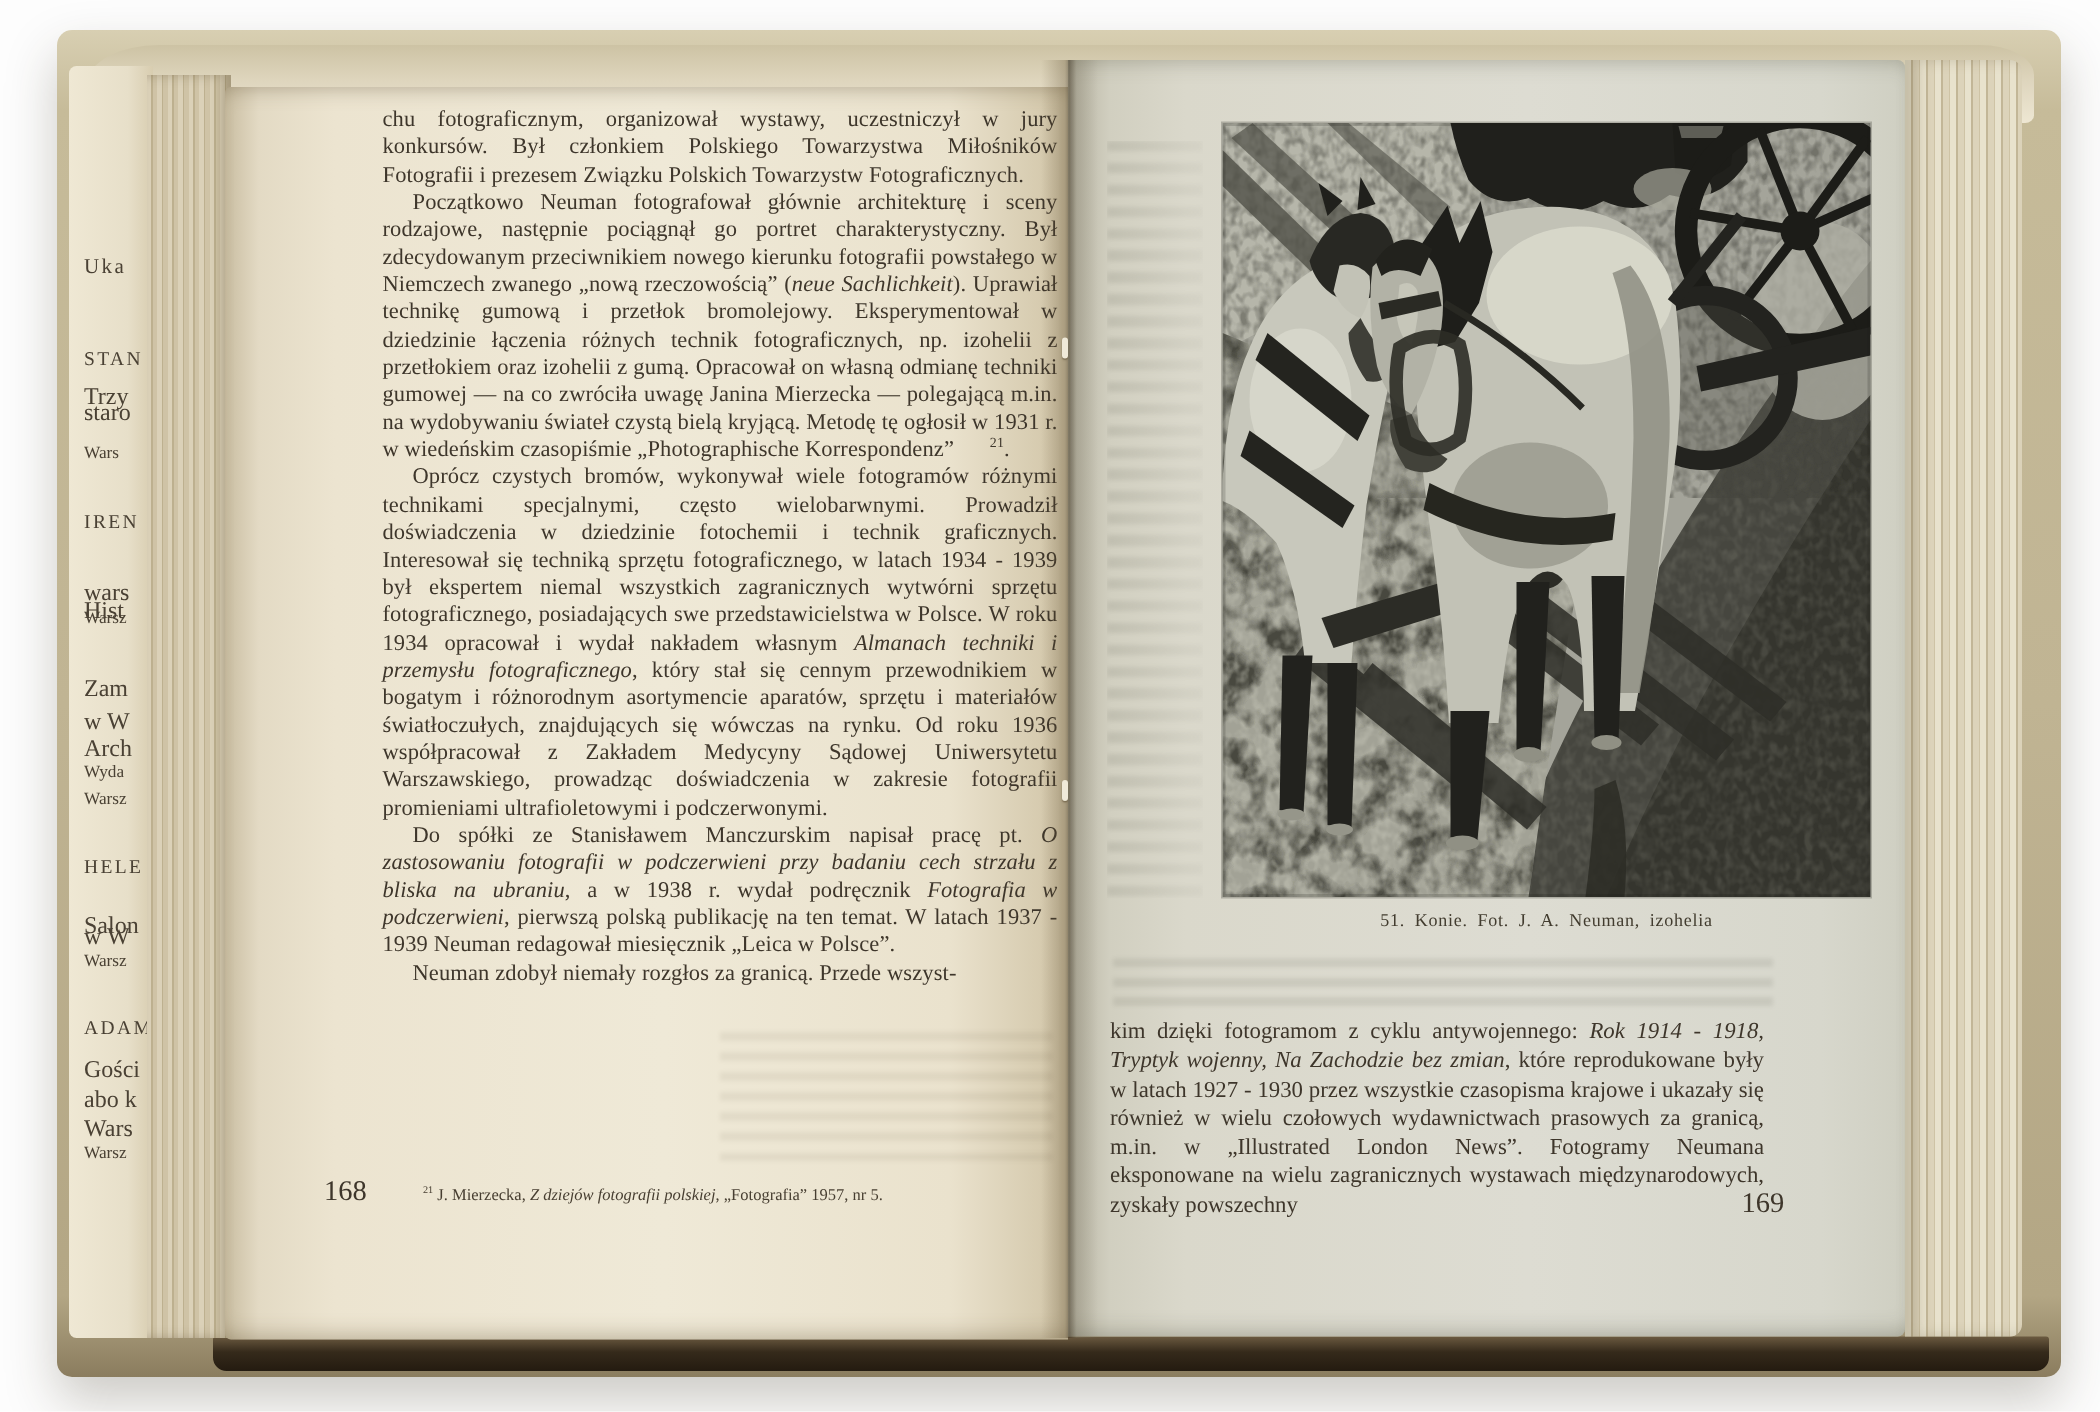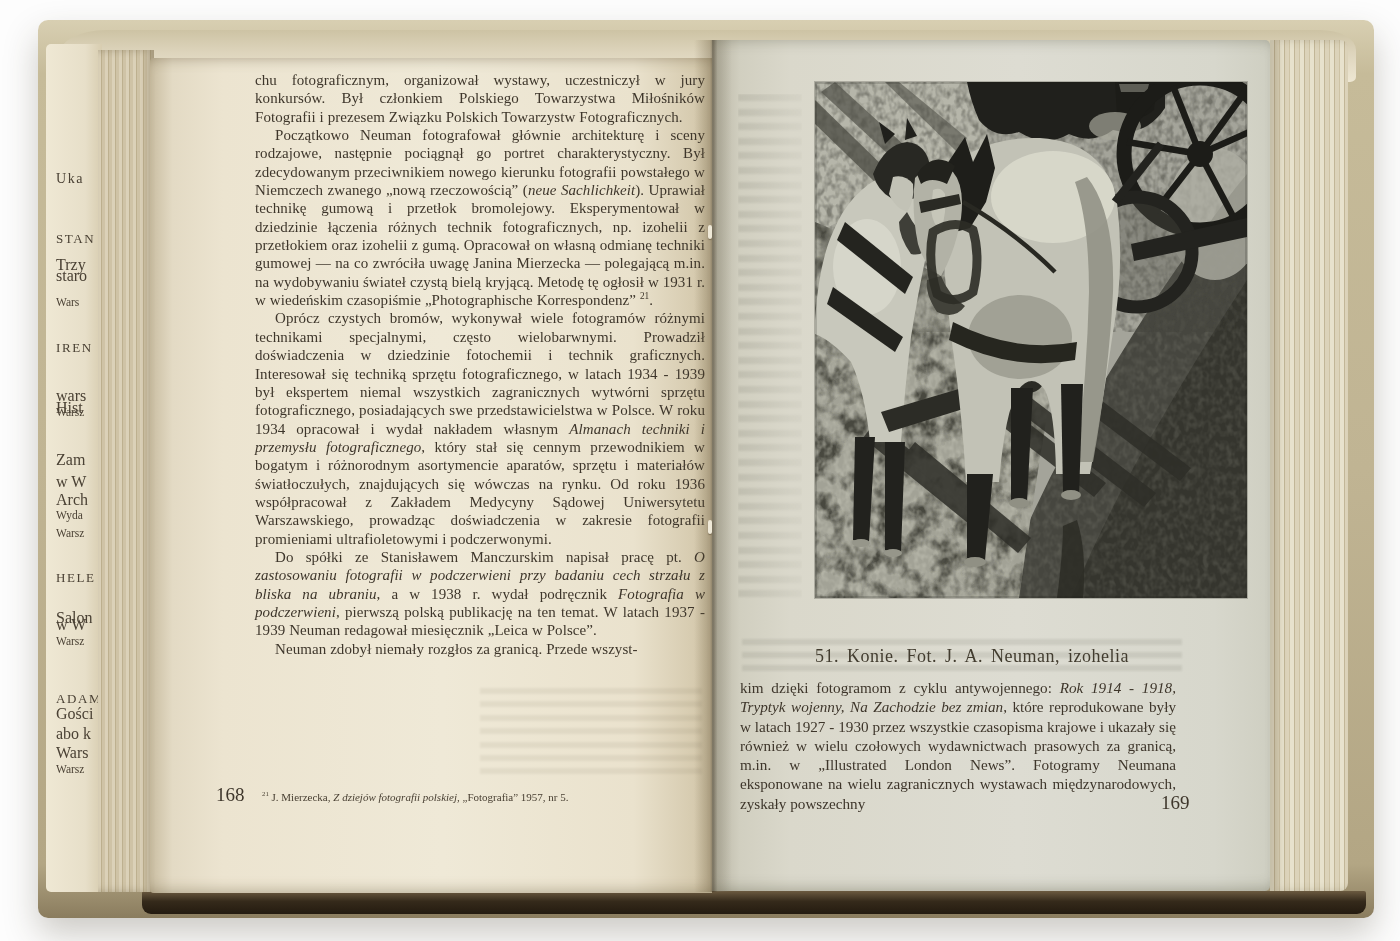--- a/index.html
+++ b/index.html
@@ -49,7 +49,7 @@
   .left-text{left:105px;top:13px;width:450px;font-size:15px;line-height:18.35px;letter-spacing:.08px;}
   .body-text p{margin:0;}
   .body-text p.ind{text-indent:20px;}
-  sup{font-size:62%;vertical-align:super;line-height:0;}
+  sup{font-size:62%;vertical-align:super;line-height:0;margin-left:20px;}
   .pageno{position:absolute;color:#3e362b;font-size:19px;}
   .pageno-left{left:66px;top:726px;}
   .pageno-right{left:449px;top:752px;}

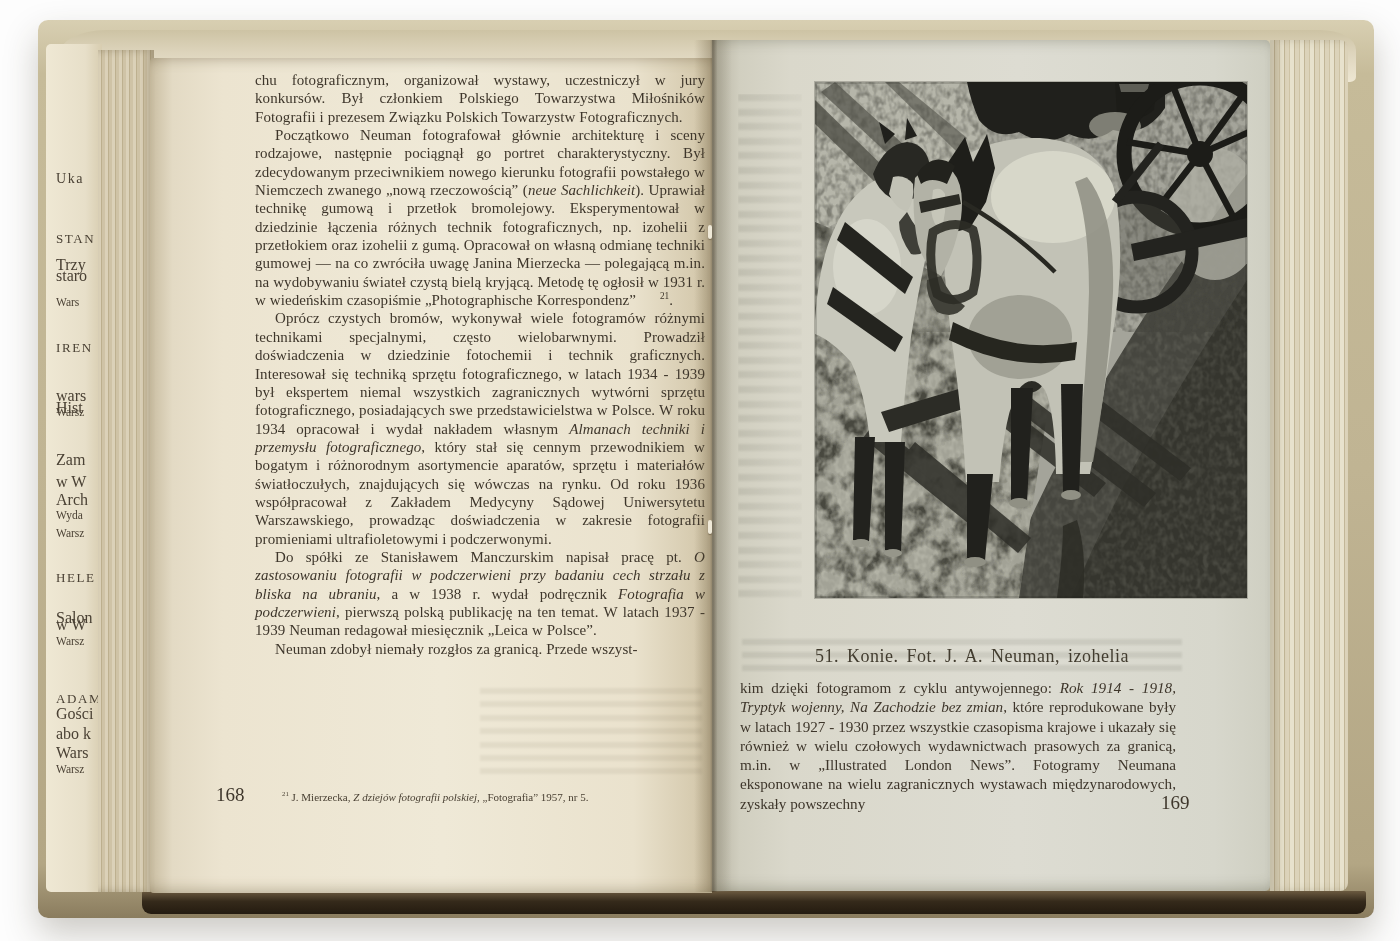--- a/index.html
+++ b/index.html
@@ -59,8 +59,8 @@
   .photo-frame{position:absolute;left:103px;top:42px;width:432px;height:516px;
     box-shadow:0 0 0 1px rgba(40,40,30,.25);background:#a4a49a;}
   .photo-frame svg{display:block;width:432px;height:516px;}
-  .caption{position:absolute;left:103px;top:566px;width:432px;text-align:left;
-    font-size:18px;letter-spacing:.5px;word-spacing:3px;color:#423c2f;margin-top:40px;}
+  .caption{position:absolute;left:103px;top:566px;width:432px;text-align:center;
+    font-size:12px;letter-spacing:.5px;word-spacing:3px;color:#423c2f;}
   .right-para{left:28px;top:638px;width:436px;font-size:15.2px;line-height:19.3px;}
 
   

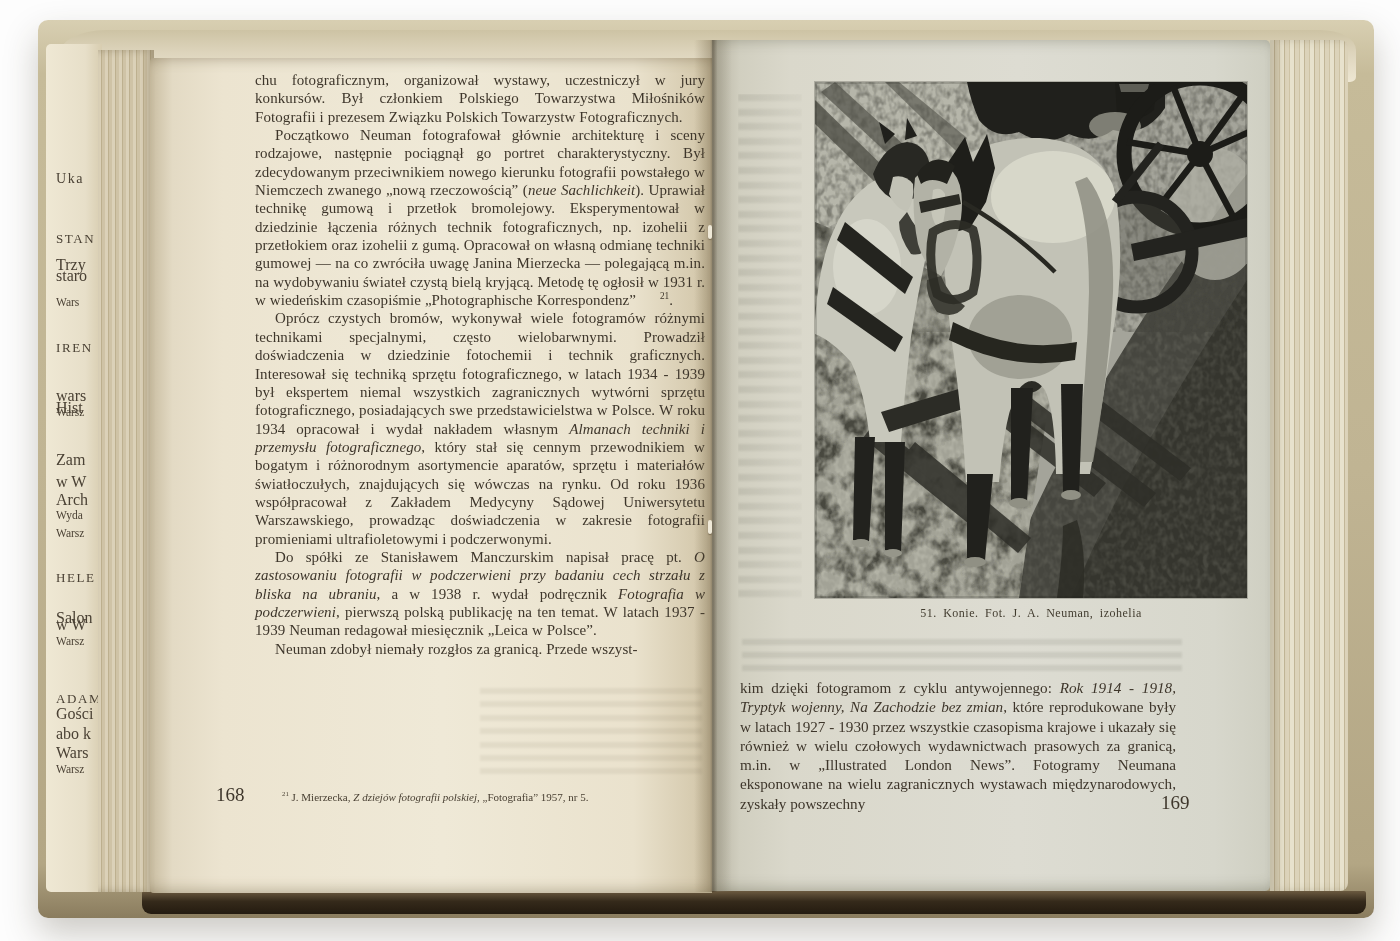--- a/index.html
+++ b/index.html
@@ -106,7 +106,7 @@
         <div class="frag title" style="top: 553px; margin-top: 12px;">Salon</div>
         <div class="frag title" style="top: 572px;">w W</div>
         <div class="frag small" style="top: 591px;">Warsz</div>
-        <div class="frag caps" style="top: 647px;">ADAM</div>
+        <div class="frag caps" style="top: 633px;">ADAM</div>
         <div class="frag title" style="top: 661px;">Gości</div>
         <div class="frag title" style="top: 681px;">abo k</div>
         <div class="frag title" style="top: 700px;">Wars</div>

